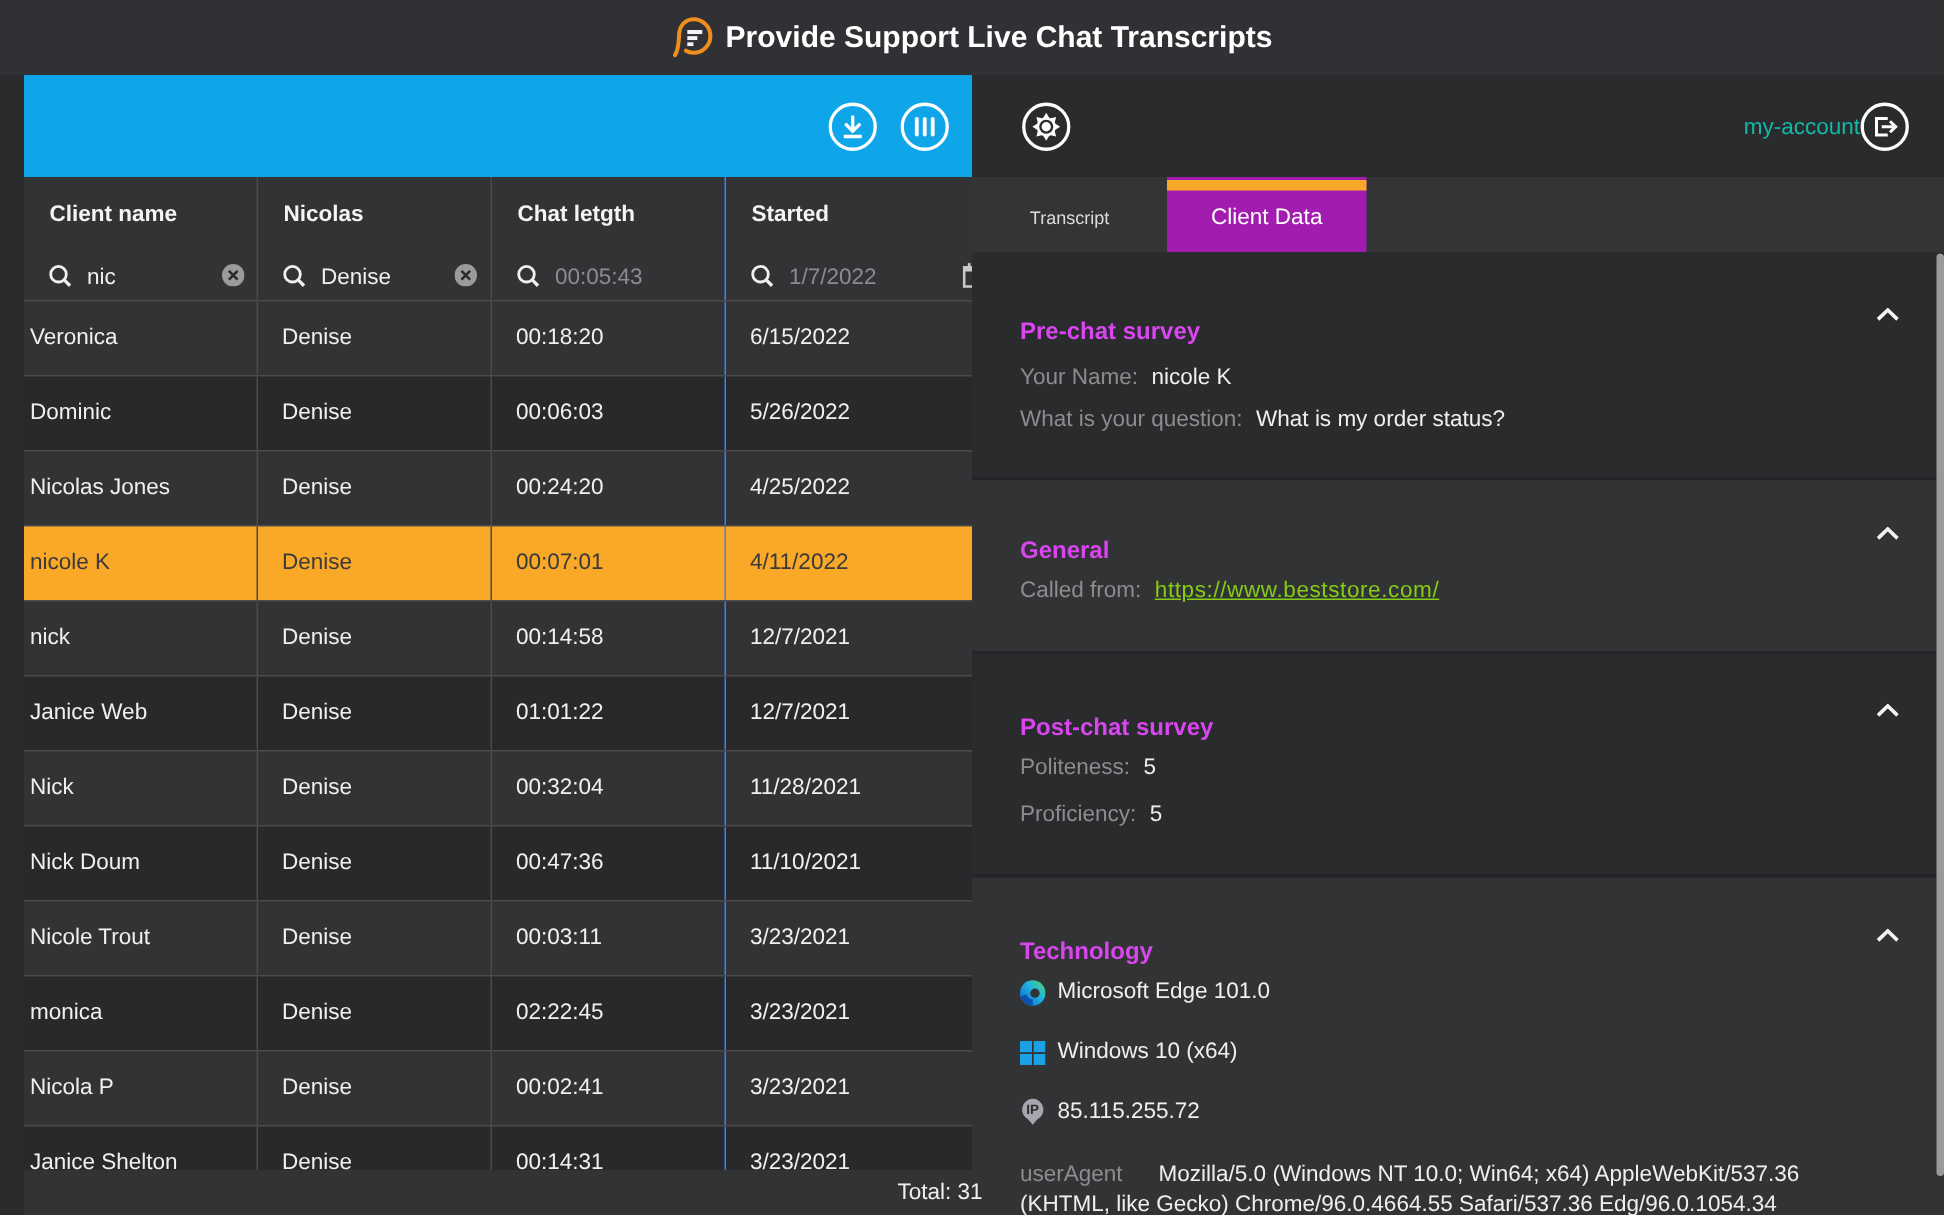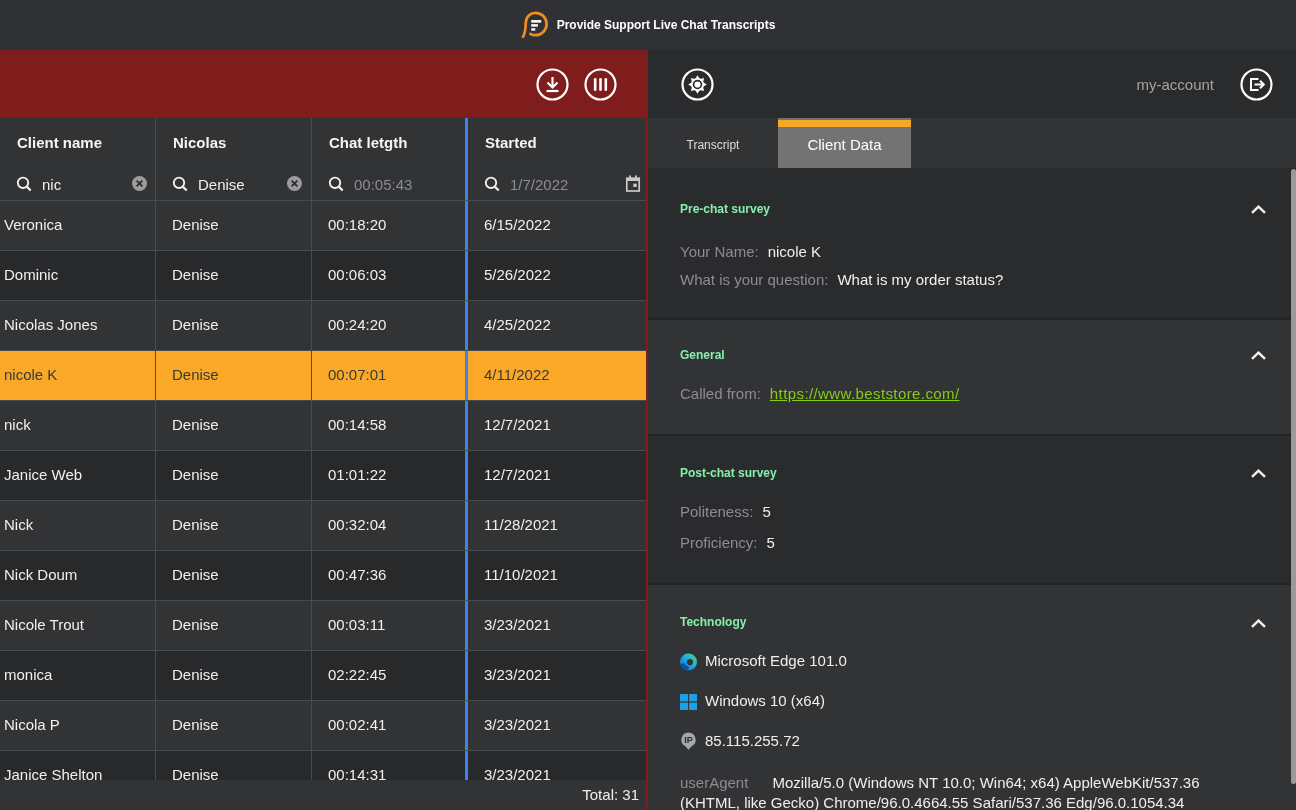--- a/index.html
+++ b/index.html
@@ -7,7 +7,7 @@
   font-family:"Liberation Sans", sans-serif; }
 #appbar { position:absolute; left:0; top:0; width:1296px; height:50px; background:#303134;
   display:flex; align-items:center; justify-content:center; }
-#appbar .ttl { color:#fff; font-size:12px; font-weight:bold; margin-left:8px; }
+#appbar .ttl { color:#fff; font-size:20px; font-weight:bold; margin-left:8px; }
 
 #left { position:absolute; left:0; top:50px; width:734px; height:760px; background:#7f1d1d;
   border-right:2px solid #4a4b4d; }

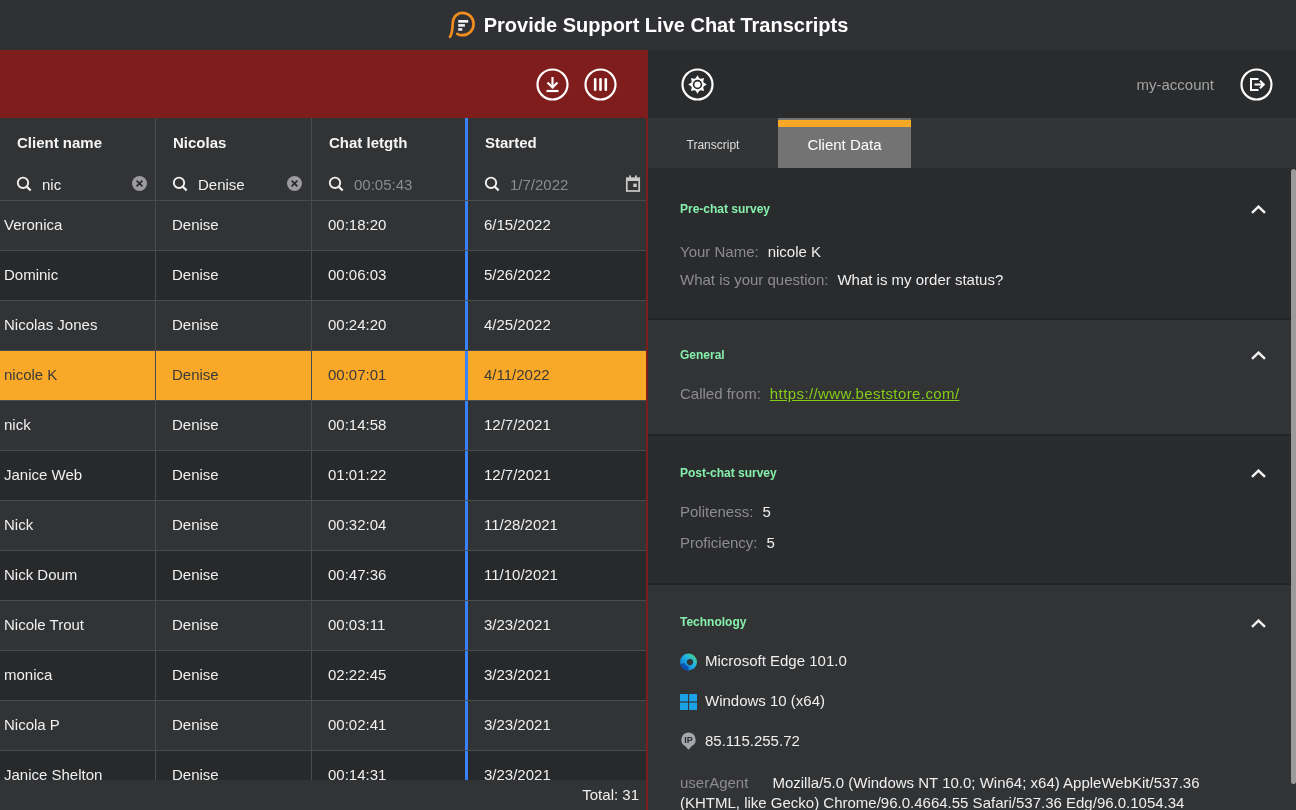--- a/index.html
+++ b/index.html
@@ -41,7 +41,7 @@
 #right { position:absolute; left:648px; top:50px; width:648px; height:760px; background:#2a2b2d; }
 #rtoolbar { position:absolute; left:0; top:0; width:648px; height:68px; display:flex;
   align-items:center; }
-#rtoolbar .acct { position:absolute; right:82px; color:#a3a3a3; font-size:15px; }
+#rtoolbar .acct { position:absolute; right:56px; color:#14b8a6; font-size:15px; }
 #tabs { position:absolute; left:0; top:68px; width:648px; height:50px; background:#333436; }
 #tab1 { position:absolute; left:0; top:0; width:130px; height:50px; color:#dcdcdc; font-size:12px;
   text-align:center; line-height:54px; }

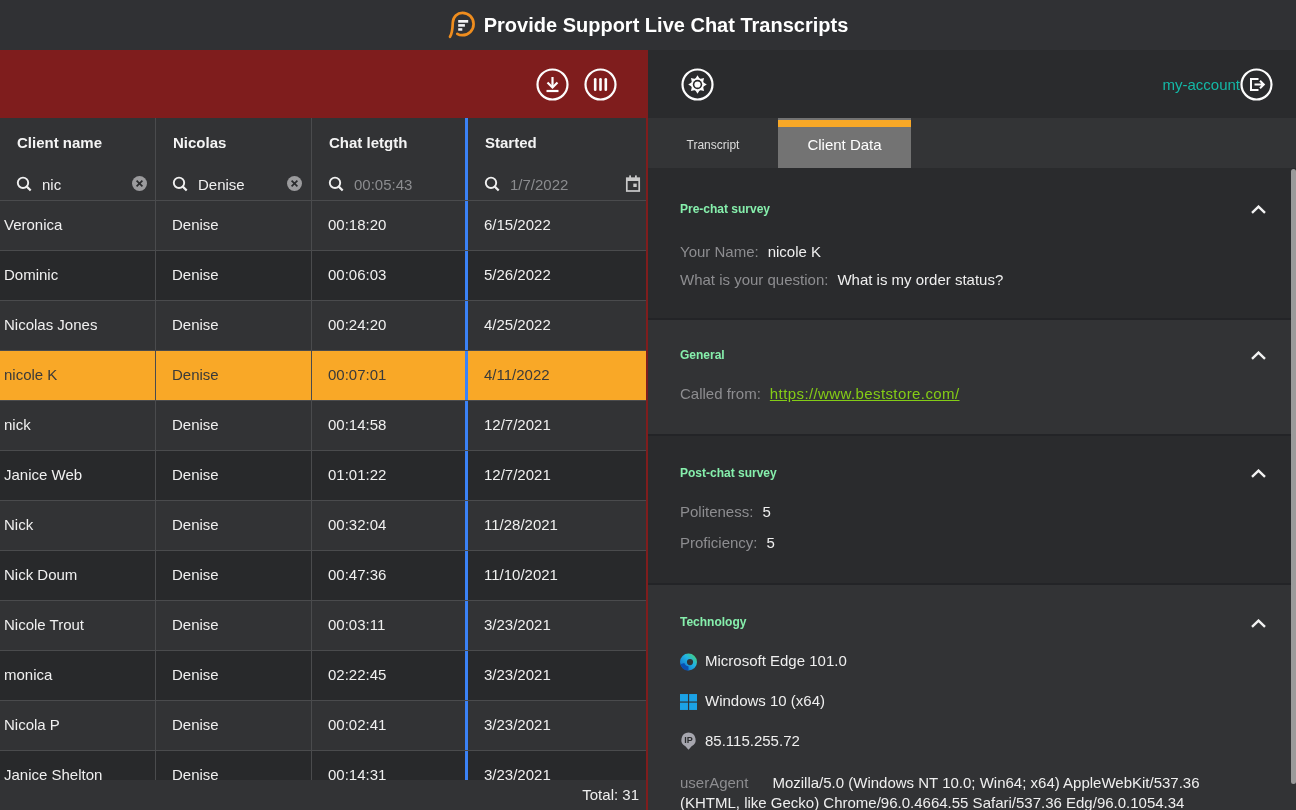--- a/index.html
+++ b/index.html
@@ -9,7 +9,7 @@
   display:flex; align-items:center; justify-content:center; }
 #appbar .ttl { color:#fff; font-size:20px; font-weight:bold; margin-left:8px; }
 
-#left { position:absolute; left:0; top:50px; width:734px; height:760px; background:#7f1d1d;
+#left { position:absolute; left:16px; top:50px; width:734px; height:760px; background:#0ea5e9;
   border-right:2px solid #4a4b4d; }
 #ltoolbar { position:absolute; left:0; top:0; width:646px; height:68px; }
 .cbtn { position:absolute; top:18px; width:33px; height:33px; }

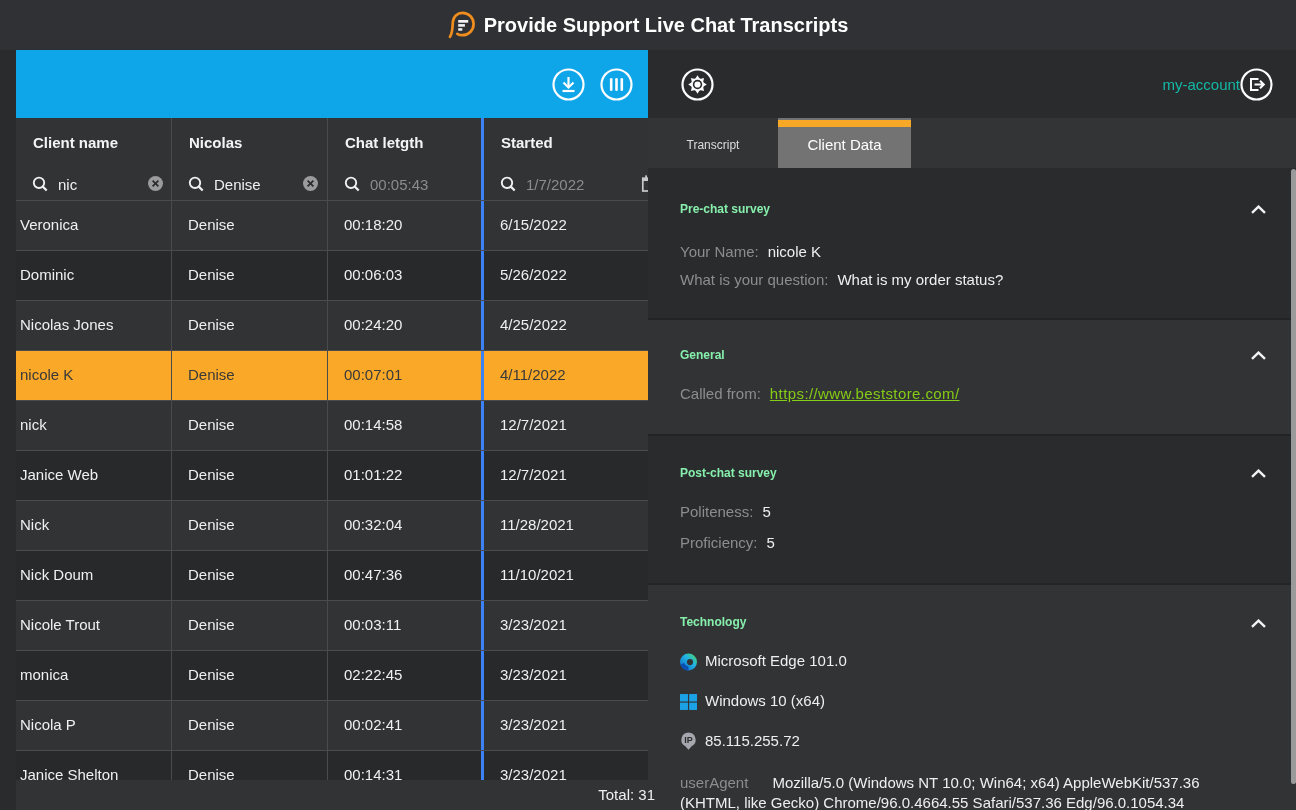--- a/index.html
+++ b/index.html
@@ -23,7 +23,7 @@
 .clr { position:absolute; top:58px; width:15px; height:15px; }
 .c1 { width:156px; border-right:1px solid #4a4b4d; }
 .c2 { width:156px; border-right:1px solid #4a4b4d; }
-.c3 { width:156px; border-right:3px solid #3b82f6; }
+.c3 { width:156px; border-right:1px solid #3b82f6; }
 .c4 { width:178px; }
 #tbody { position:absolute; left:0; top:150px; width:646px; }
 .row { display:flex; height:50px; border-top:1px solid #4a4b4d; }

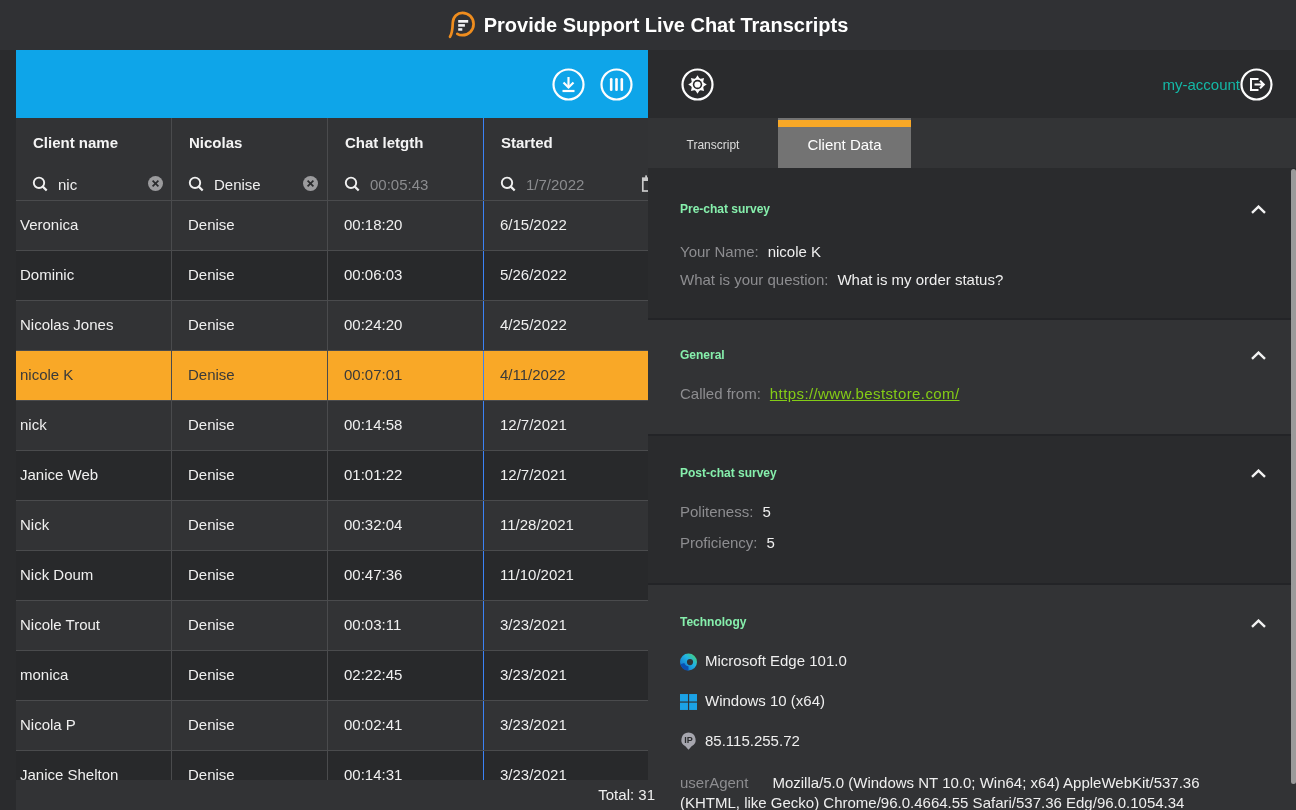--- a/index.html
+++ b/index.html
@@ -45,7 +45,7 @@
 #tabs { position:absolute; left:0; top:68px; width:648px; height:50px; background:#333436; }
 #tab1 { position:absolute; left:0; top:0; width:130px; height:50px; color:#dcdcdc; font-size:12px;
   text-align:center; line-height:54px; }
-#tab2 { position:absolute; left:130px; top:0; width:133px; height:50px; background:#737373;
+#tab2 { position:absolute; left:130px; top:0; width:133px; height:50px; background:#a21caf;
   color:#fff; font-size:15px; text-align:center; line-height:54px; }
 #ind { position:absolute; left:130px; top:1.5px; width:133px; height:7.5px; background:#f8a827; }
 .sec { position:absolute; left:0; width:648px; }

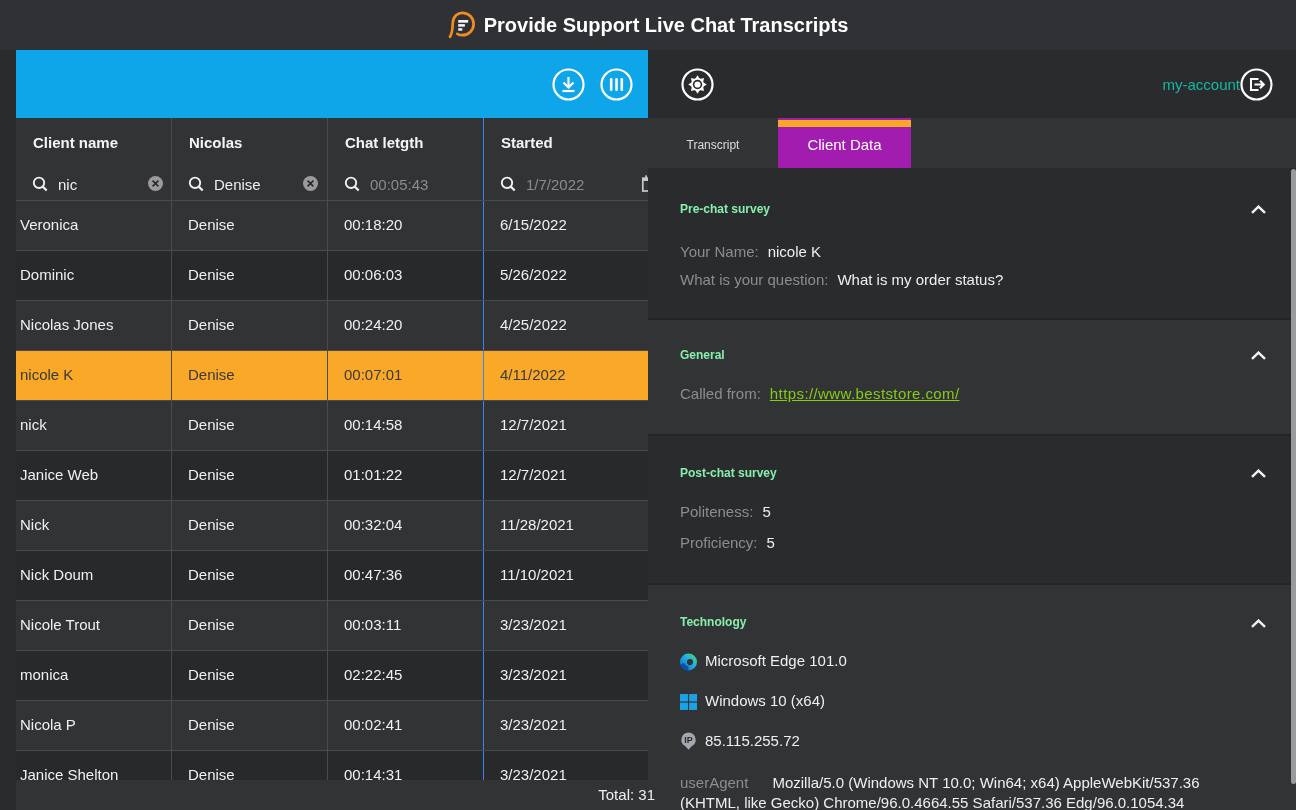--- a/index.html
+++ b/index.html
@@ -51,7 +51,7 @@
 .sec { position:absolute; left:0; width:648px; }
 .secl { background:#323335; }
 .gap { position:absolute; left:0; width:648px; height:2px; background:#232427; }
-.stitle { position:absolute; left:32px; font-size:12px; font-weight:bold; color:#86efac; line-height:20px; }
+.stitle { position:absolute; left:32px; font-size:16px; font-weight:bold; color:#d946ef; line-height:20px;margin-top:13px; }
 .srow { position:absolute; left:32px; font-size:15px; line-height:20px; color:#efefef; white-space:nowrap; }
 .lbl { color:#8d8d90; }
 .lbl.m { margin-right:9px; }

